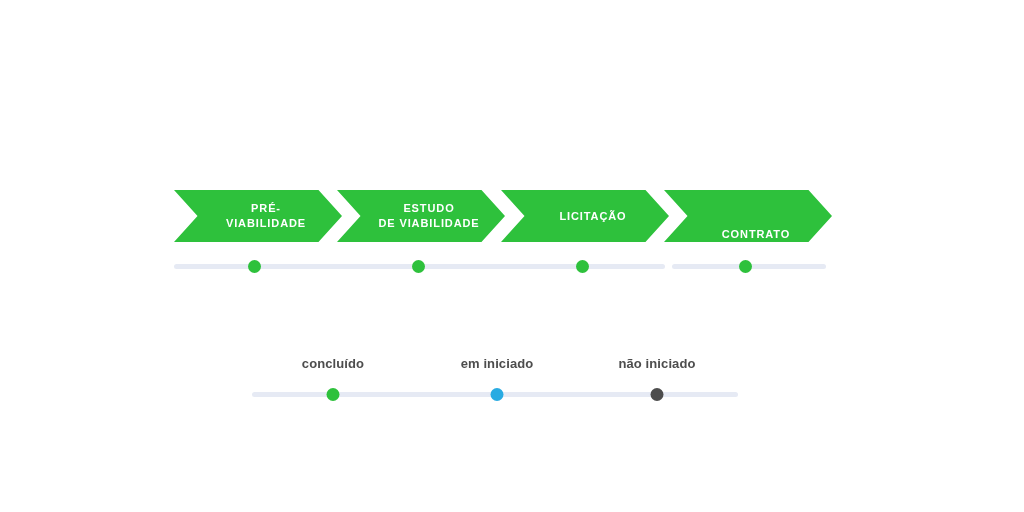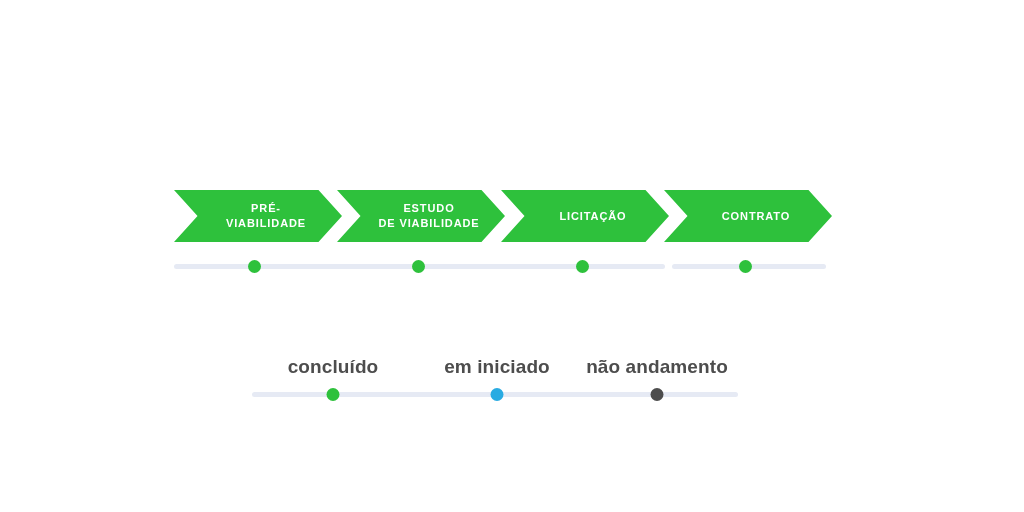--- a/index.html
+++ b/index.html
@@ -44,7 +44,7 @@
   .chevron.c0 { left: 0px;   width: 168px; }
   .chevron.c1 { left: 163px; width: 168px; }
   .chevron.c2 { left: 327px; width: 168px; }
-  .chevron.c3 { left: 490px; width: 168px; }
+  .chevron.c3 { left: 490px; width: 168px; align-items: flex-end; }
 
   .chevron-label {
     color: #ffffff;

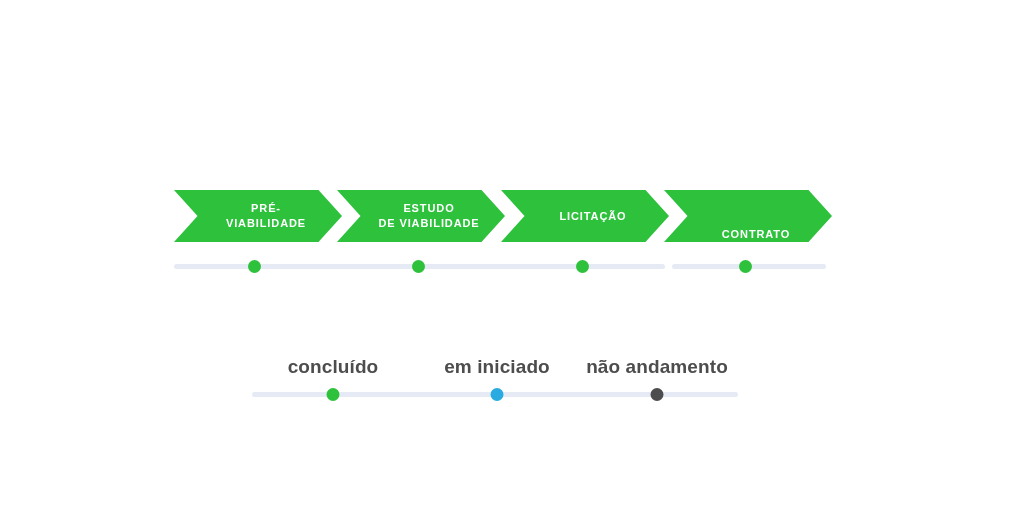--- a/index.html
+++ b/index.html
@@ -123,7 +123,7 @@
     top: 0;
     transform: translateX(-50%);
     white-space: nowrap;
-    font-size: 19px;
+    font-size: 13px;
     font-weight: bold;
     color: #4d4d4d;
     letter-spacing: 0.1px;

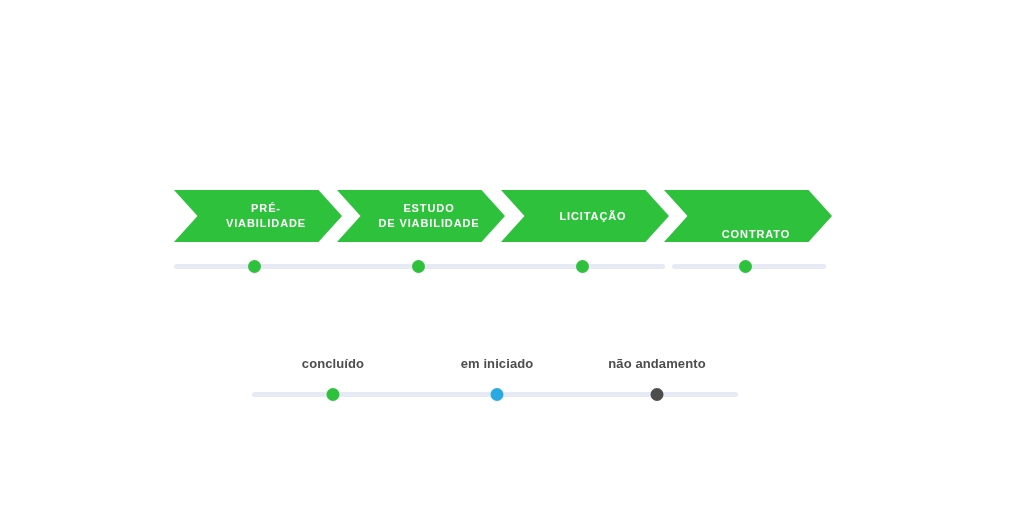--- a/index.html
+++ b/index.html
@@ -187,7 +187,7 @@
     </div>
 
     <div class="legend-item l2">
-      <span class="legend-label">não andamento</span>
+      <span class="legend-label">não iniciado</span>
       <span class="legend-dot notstarted"></span>
     </div>
   </div>

